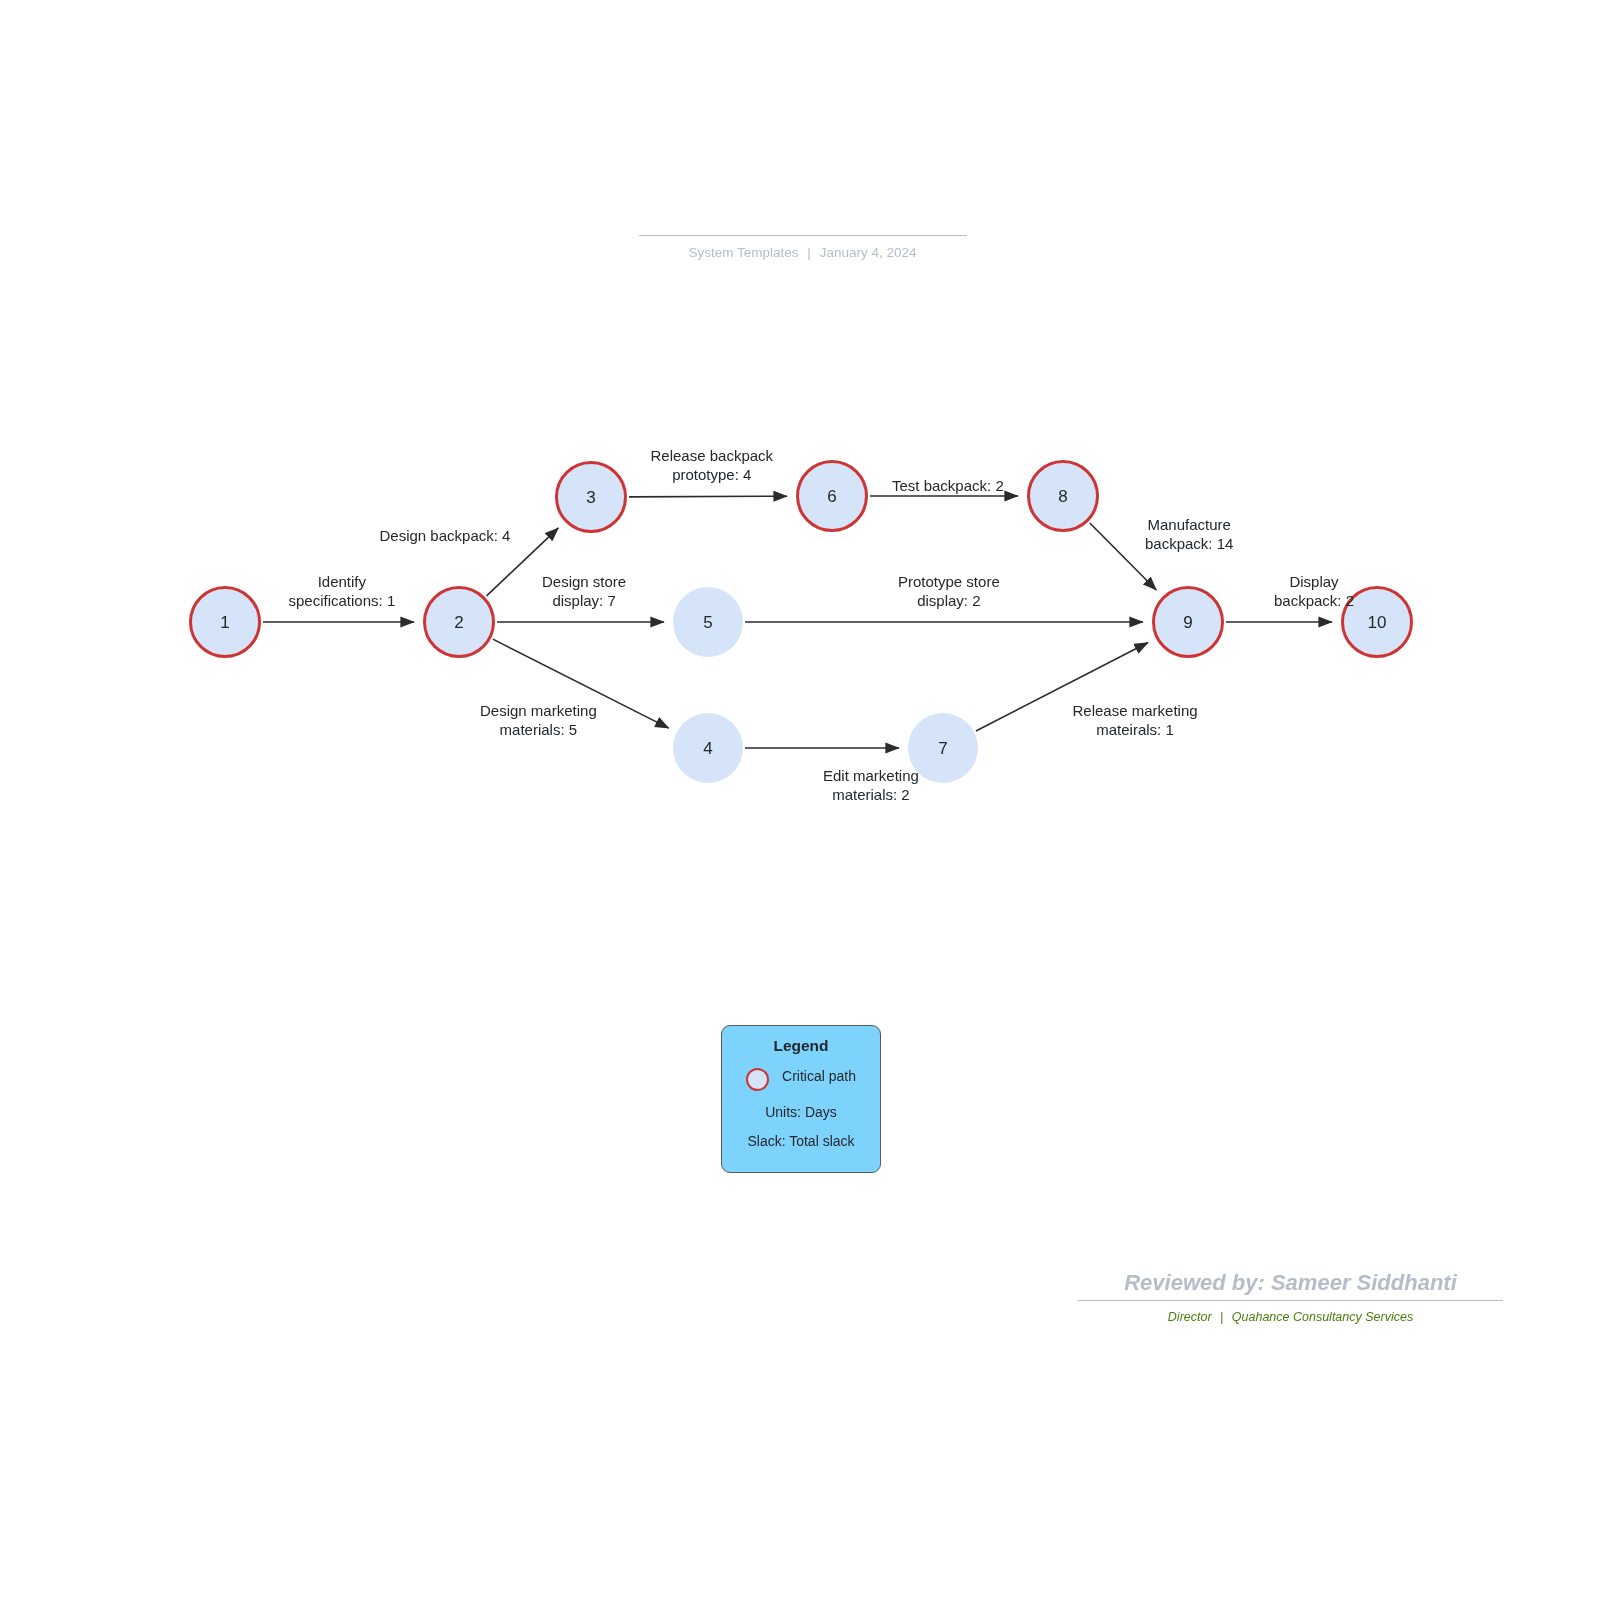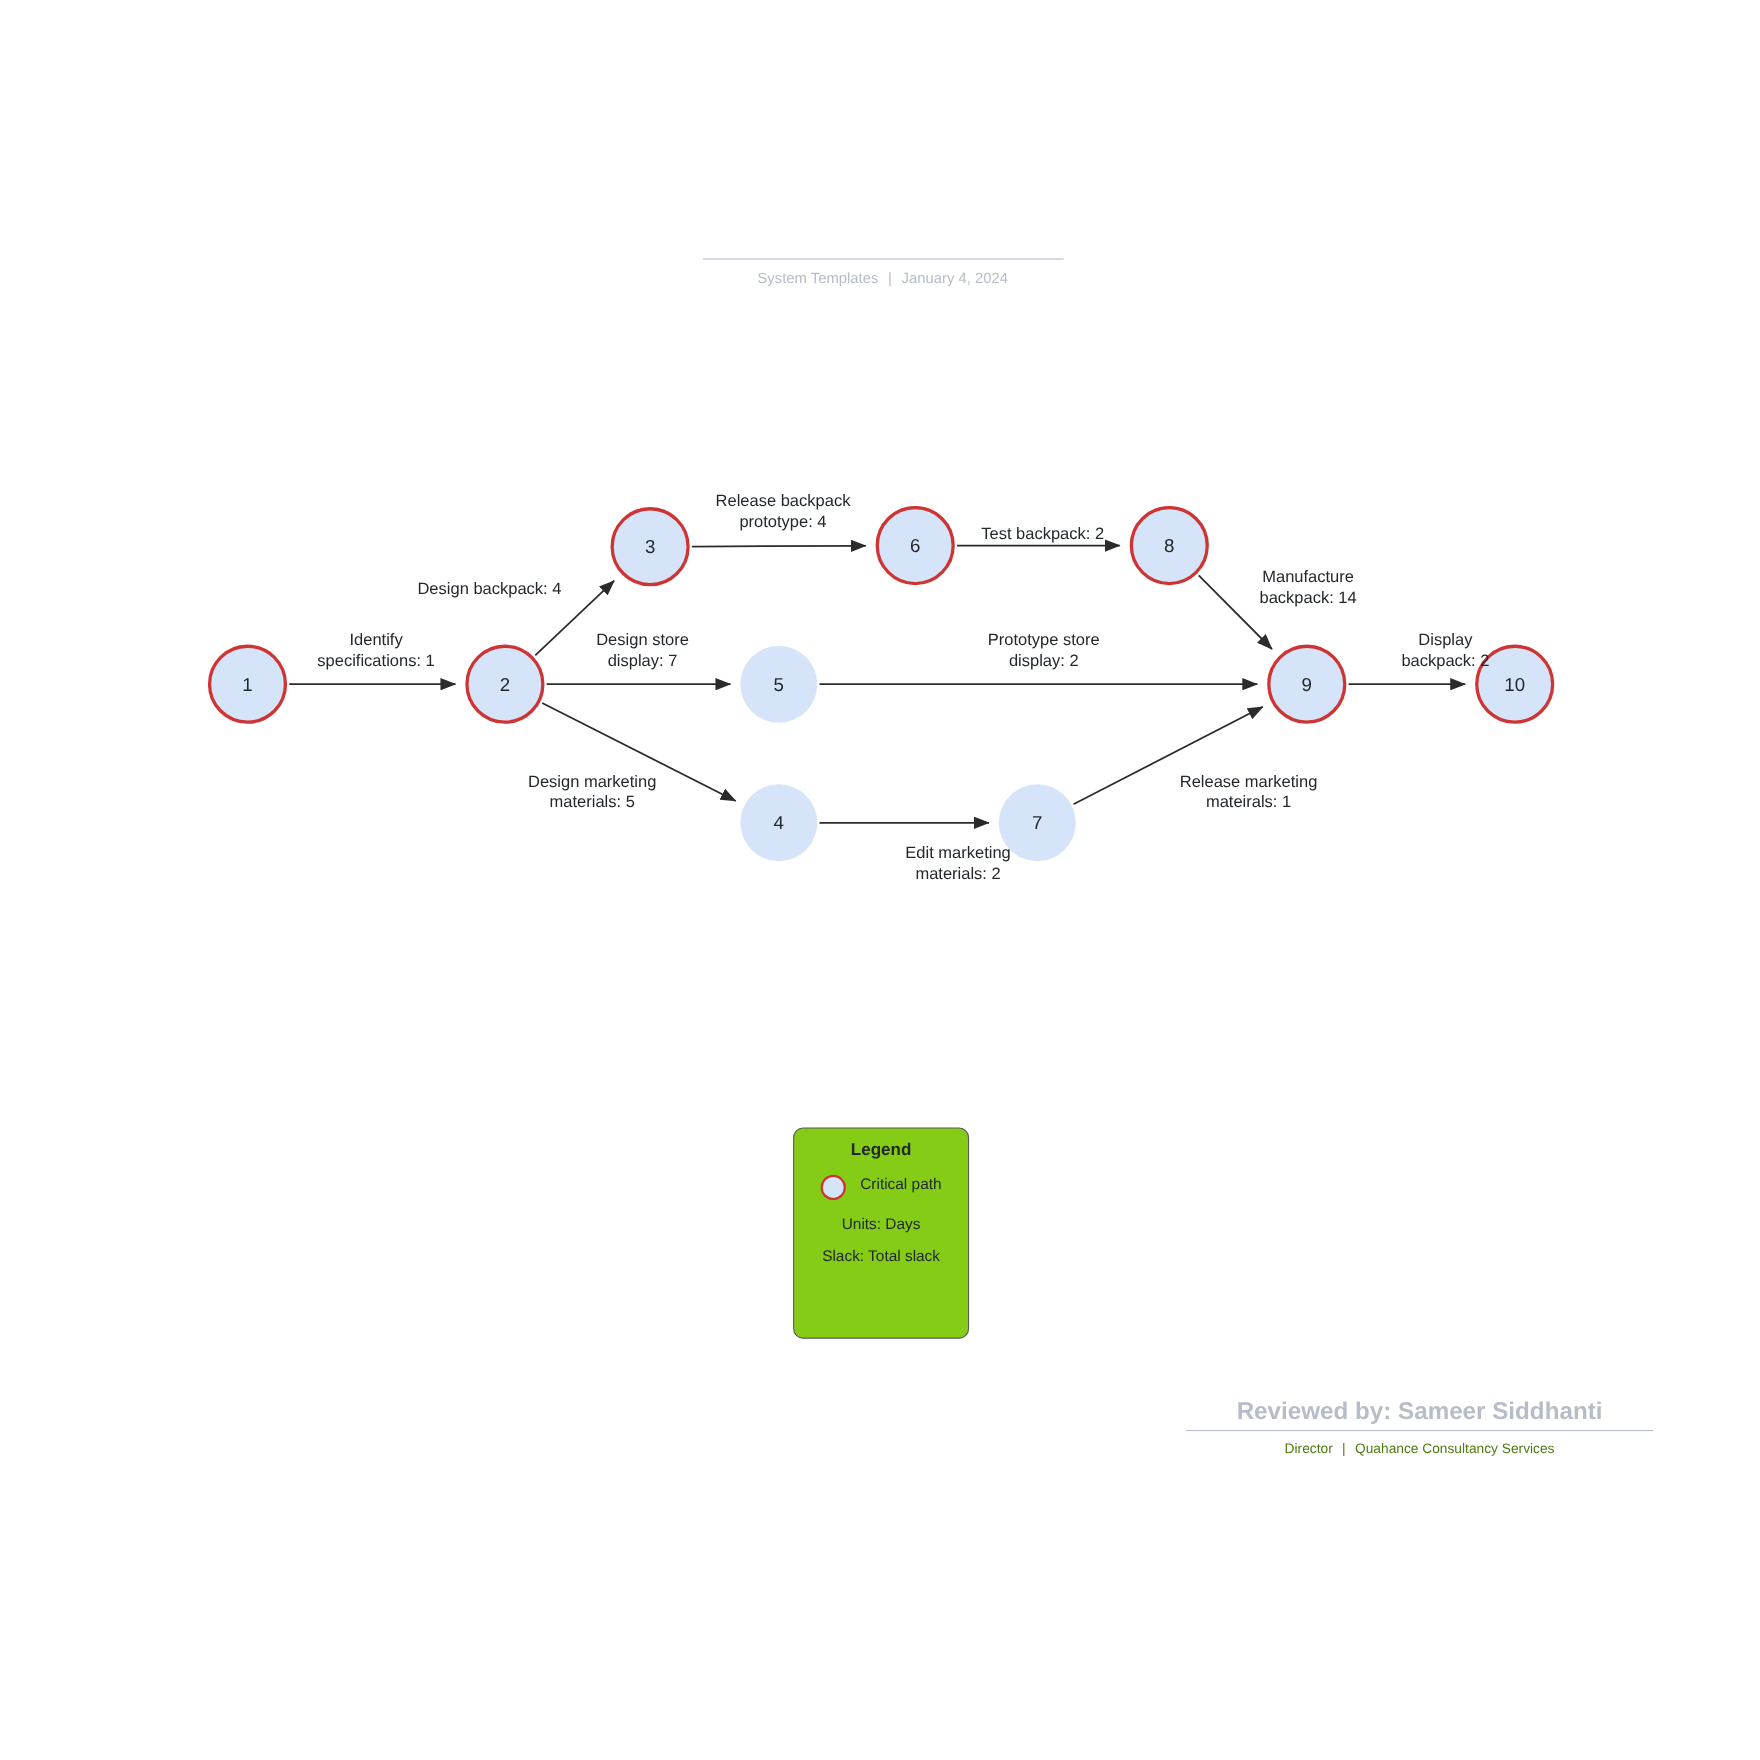--- a/index.html
+++ b/index.html
@@ -86,10 +86,10 @@
     left: 721px;
     top: 1025px;
     width: 160px;
-    height: 192px;
+    height: 148px;
     border: 1.2px solid #5a5a5a;
     border-radius: 9px;
-    background: #84cc16;
+    background: #7dd3fc;
     box-sizing: border-box;
     display: flex;
     flex-direction: column;

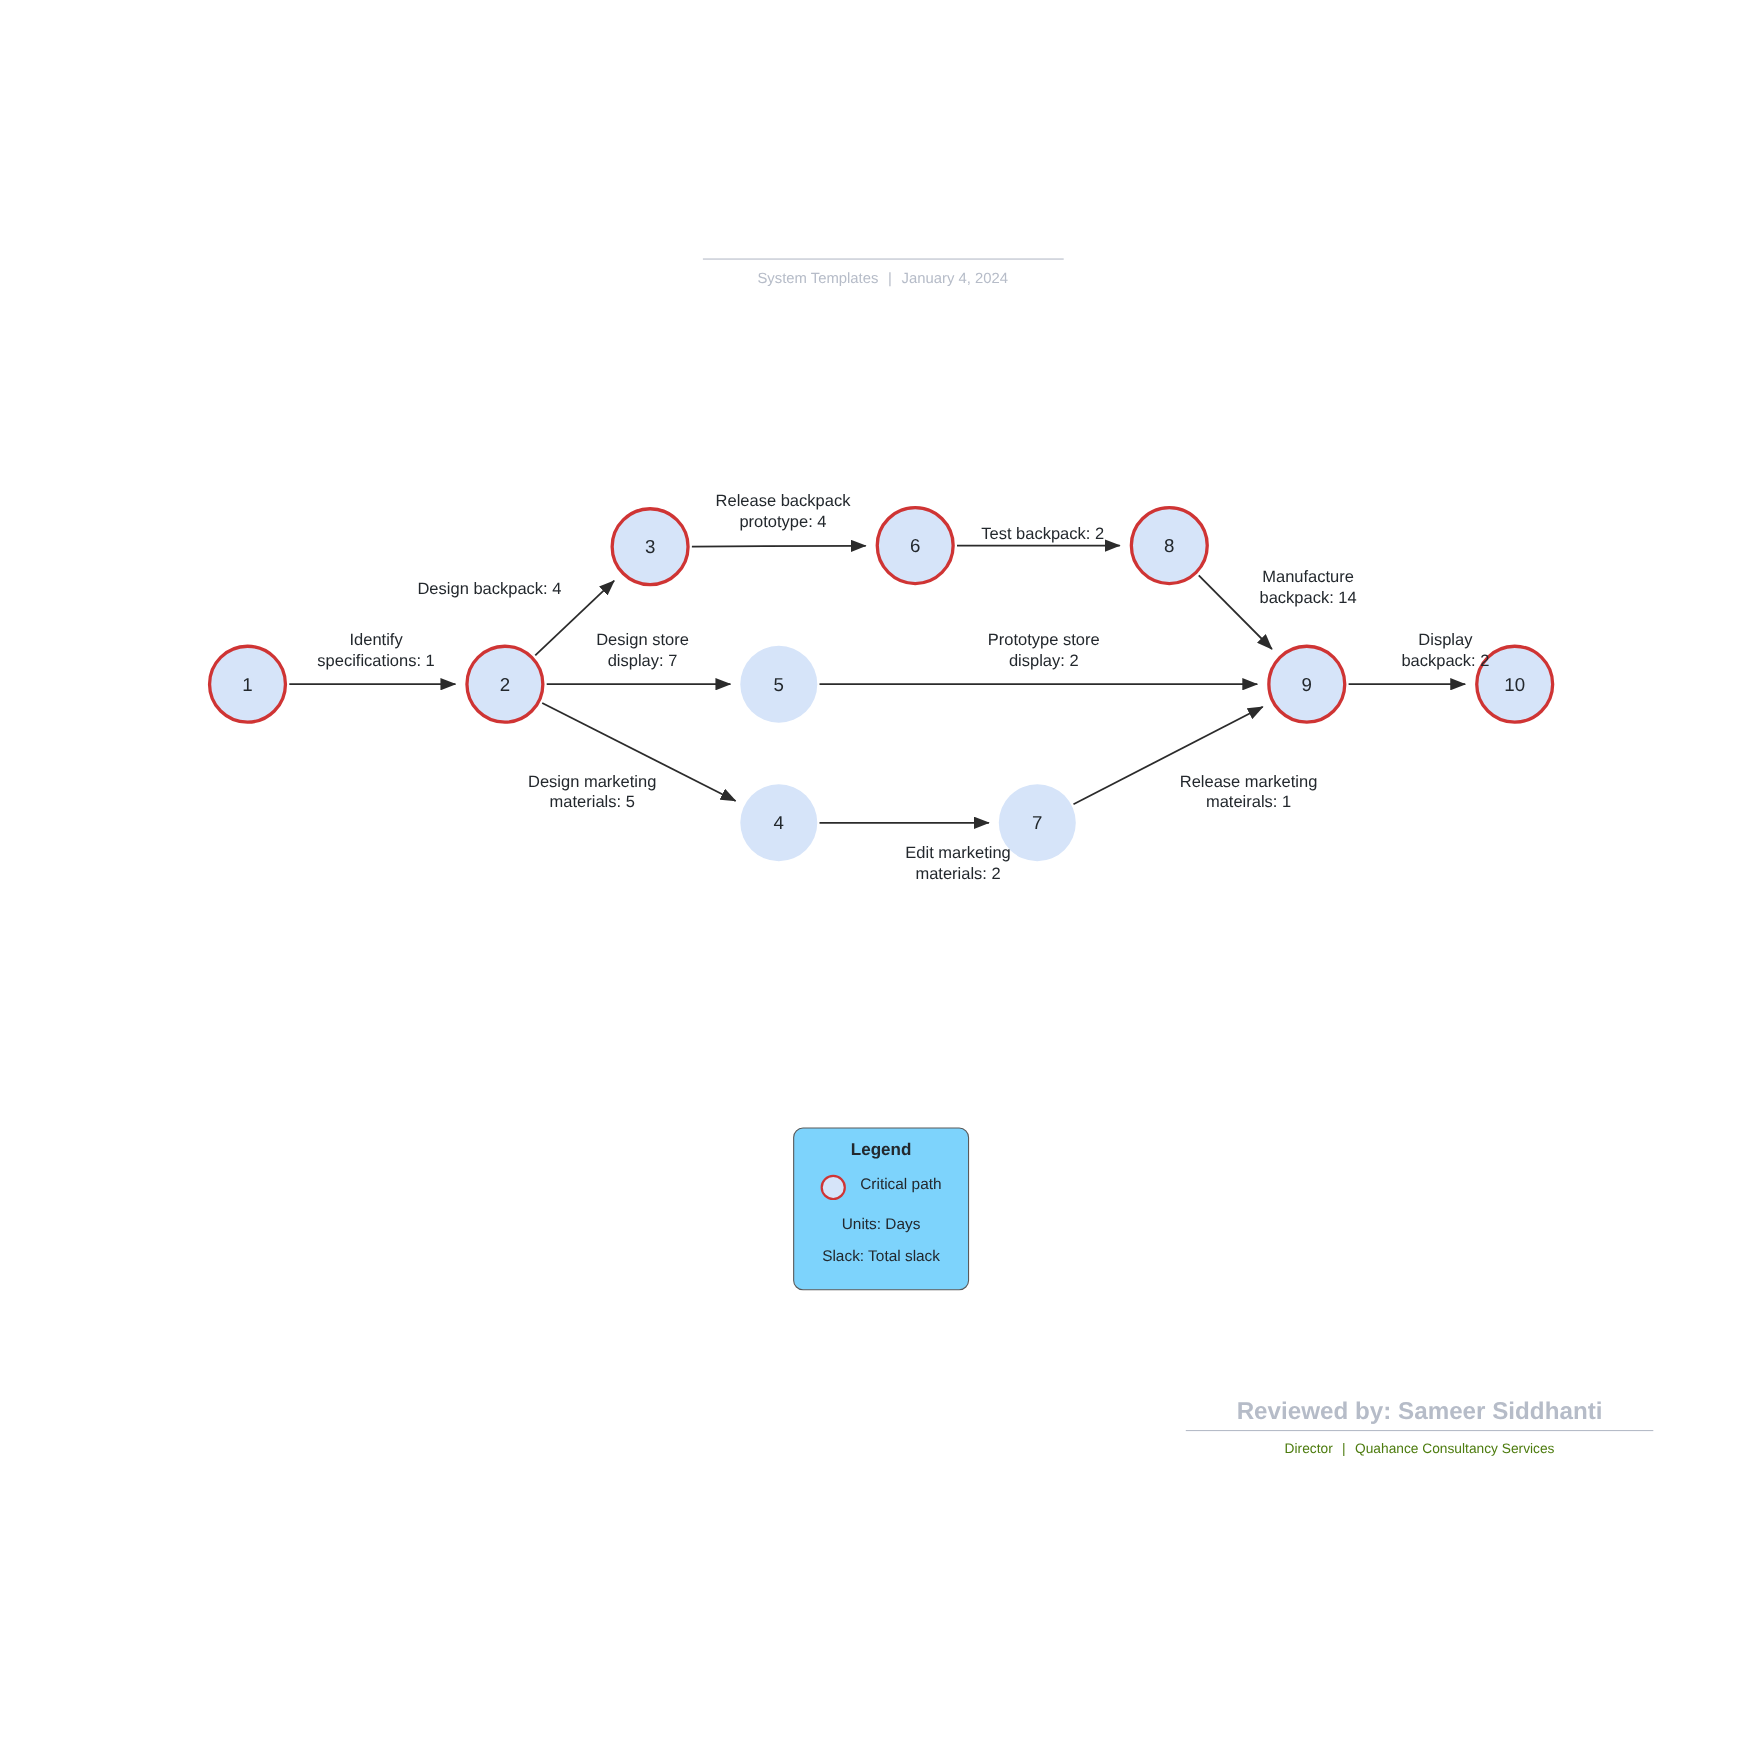--- a/index.html
+++ b/index.html
@@ -133,6 +133,7 @@
     top: 1268px;
     width: 425px;
     text-align: center;
+    font-style: italic;
   }
   #doc-footer .reviewer {
     font-size: 22px;

